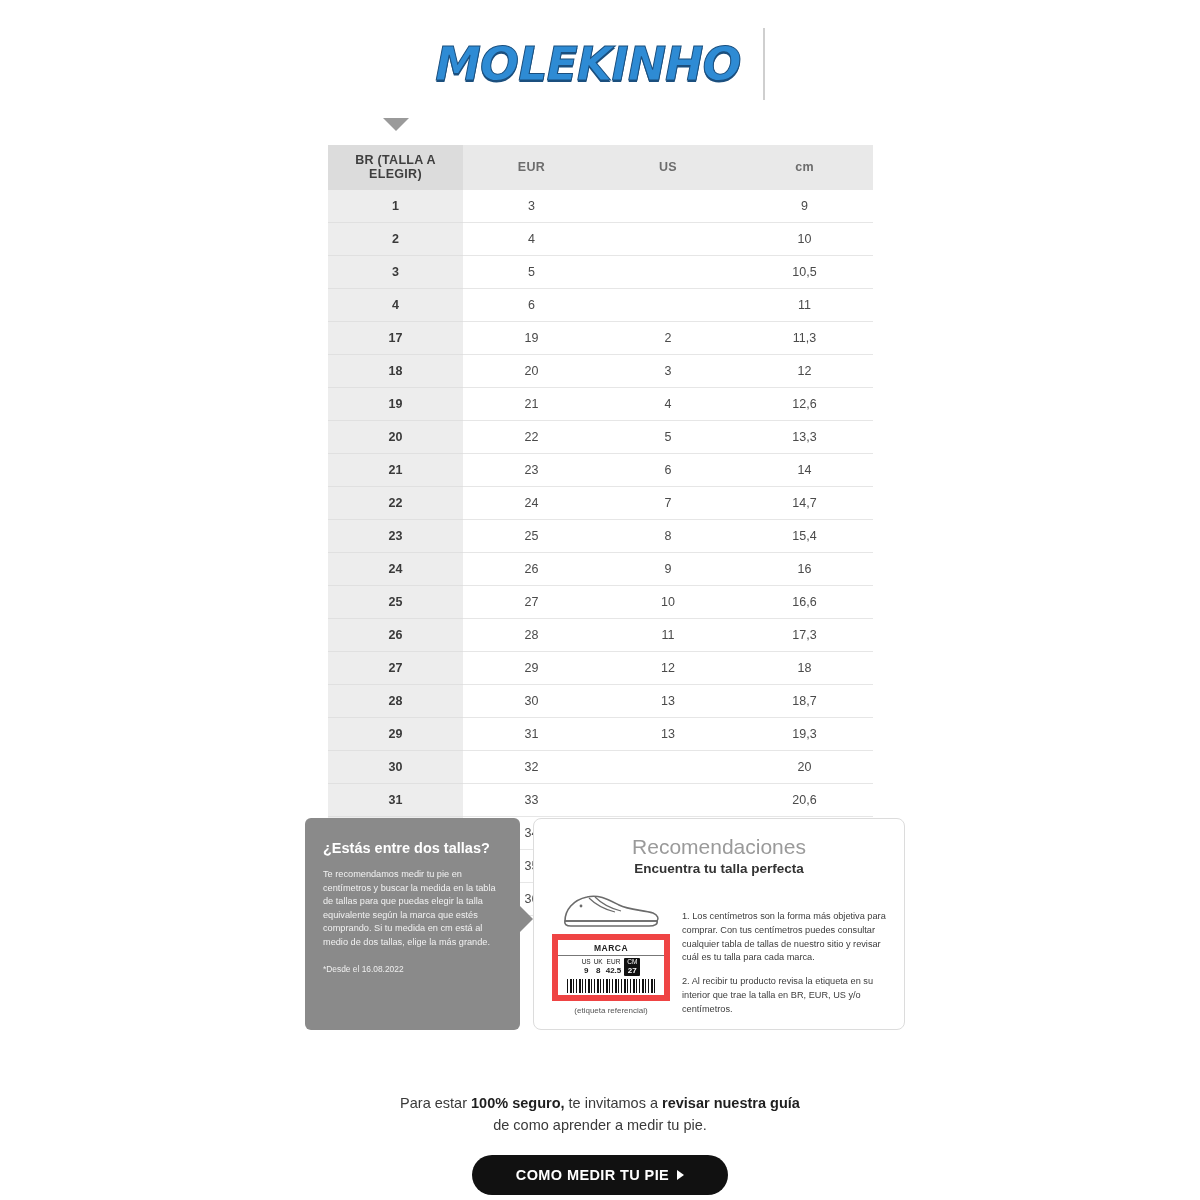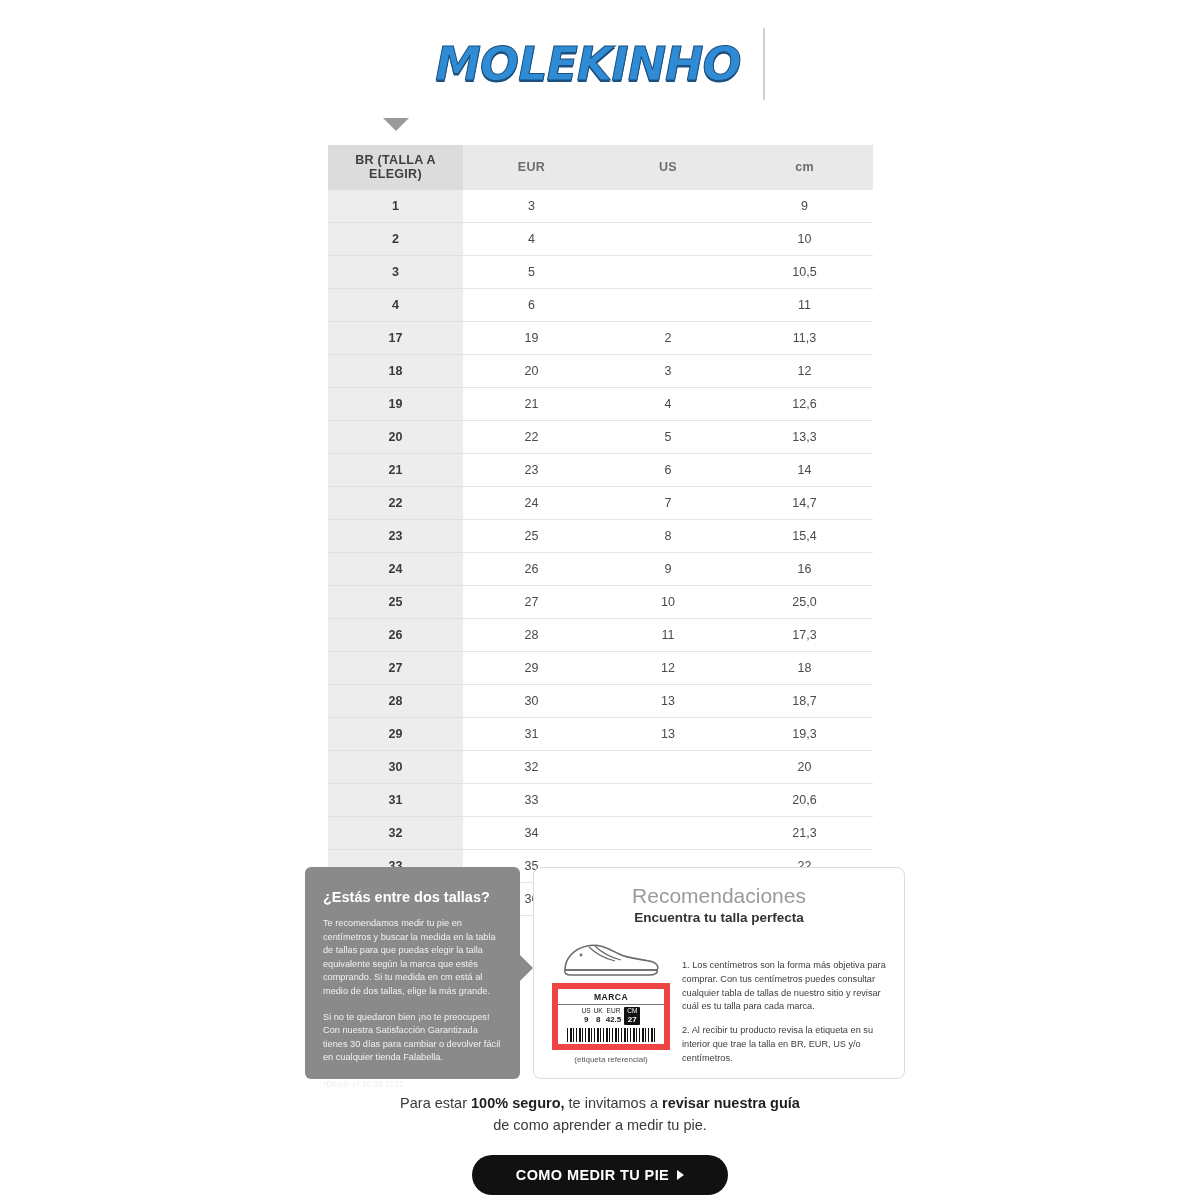--- a/index.html
+++ b/index.html
@@ -404,7 +404,7 @@
             <td class="first">25</td>
             <td>27</td>
             <td>10</td>
-            <td>25,0</td>
+            <td>16,6</td>
           </tr>
           <tr>
             <td class="first">26</td>

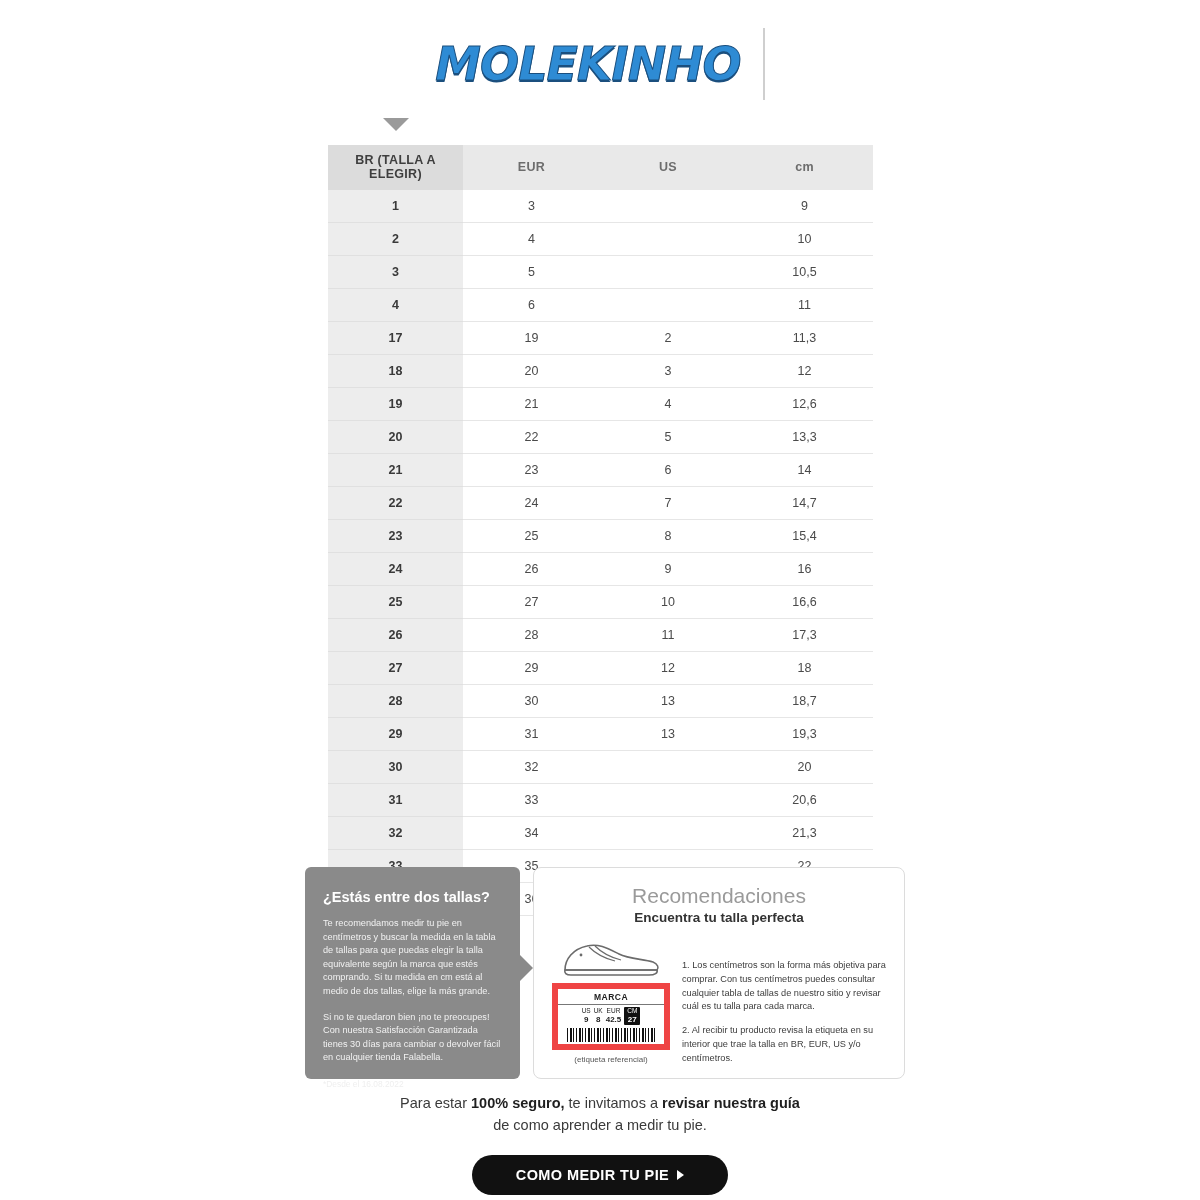--- a/index.html
+++ b/index.html
@@ -130,7 +130,7 @@
   .panels {
     position: absolute;
     left: 305px;
-    top: 867px;
+    top: 818px;
     width: 643px;
     height: 212px;
   }

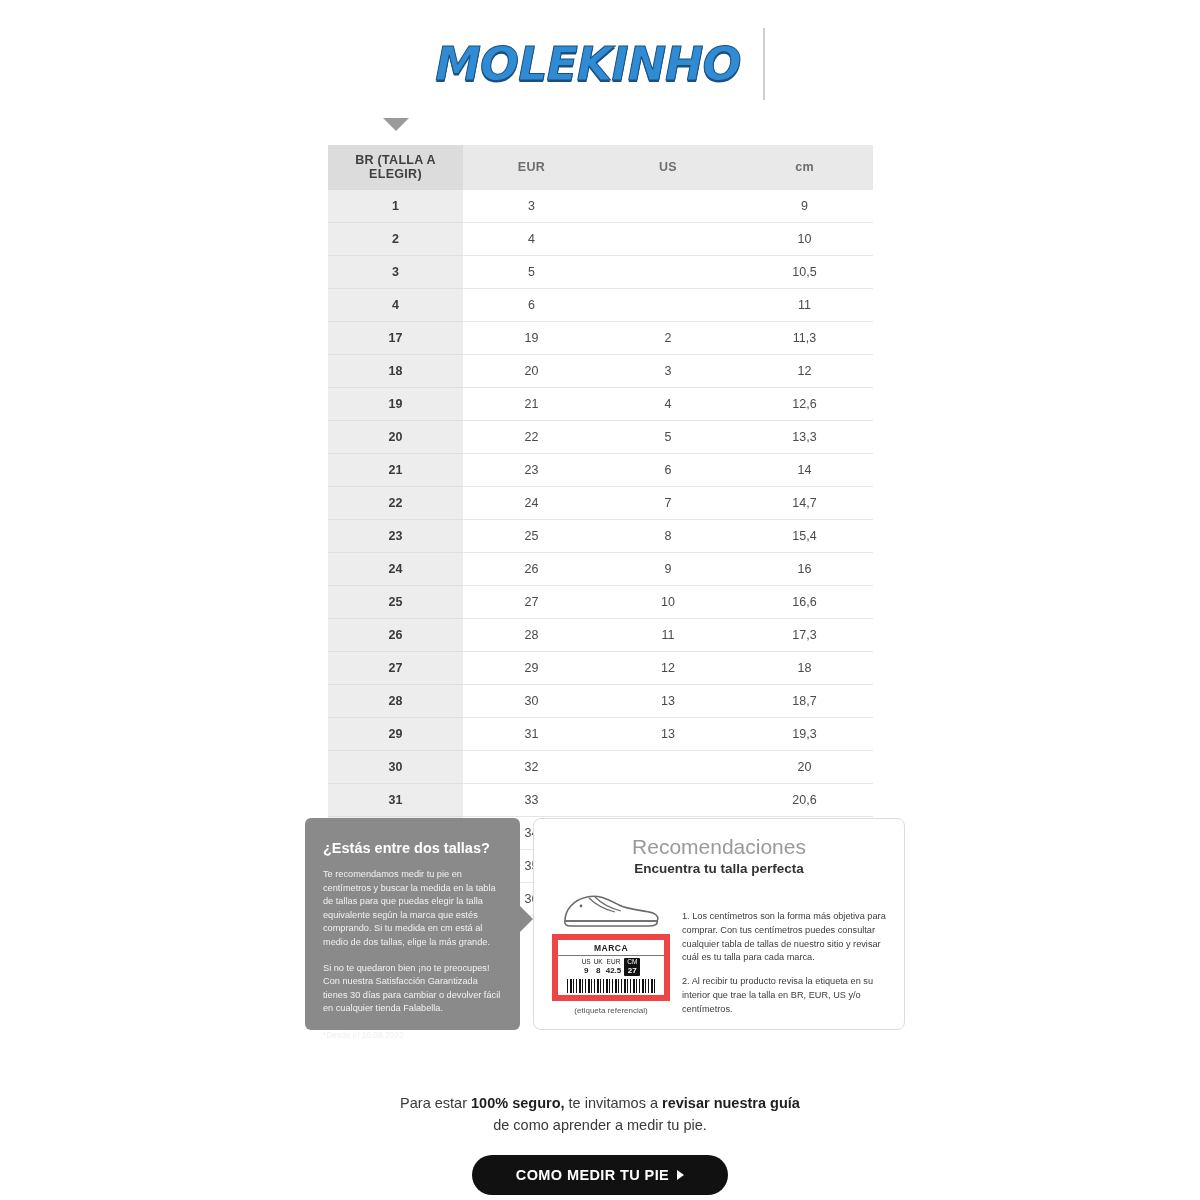--- a/index.html
+++ b/index.html
@@ -469,7 +469,6 @@
     <div class="gray-panel">
       <h3>¿Estás entre dos tallas?</h3>
       <p>Te recomendamos medir tu pie en centímetros y buscar la medida en la tabla de tallas para que puedas elegir la talla equivalente según la marca que estés comprando. Si tu medida en cm está al medio de dos tallas, elige la más grande.</p>
-      <p>Si no te quedaron bien ¡no te preocupes! Con nuestra Satisfacción Garantizada tienes 30 días para cambiar o devolver fácil en cualquier tienda Falabella.</p>
       <div class="note">*Desde el 16.08.2022</div>
     </div>
     <div class="panel-arrow"></div>

